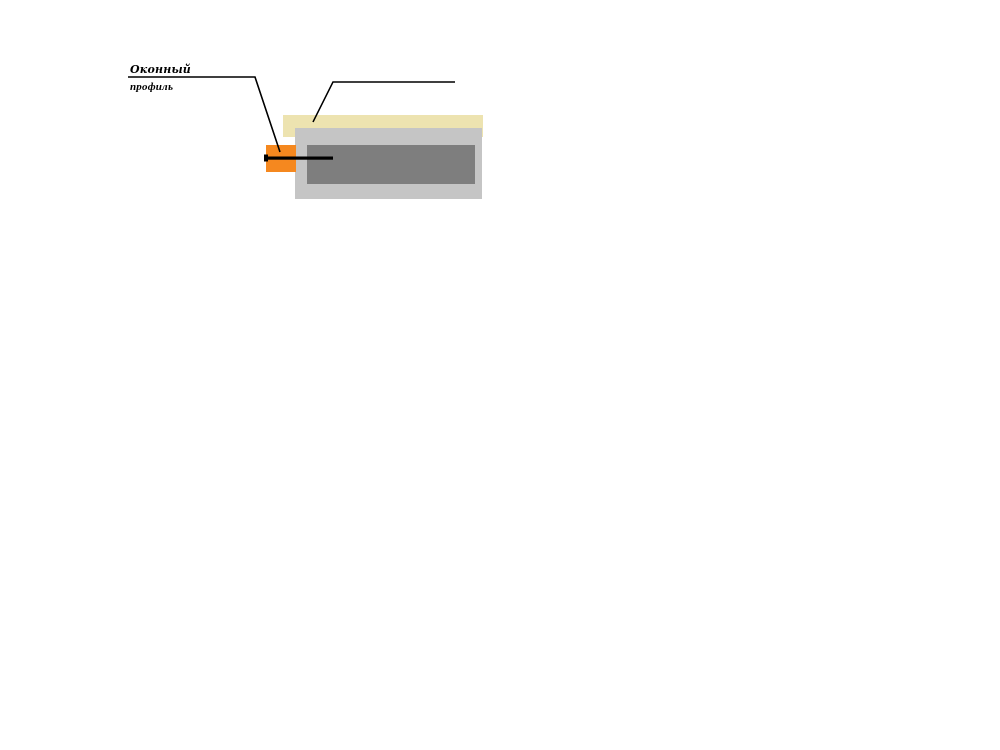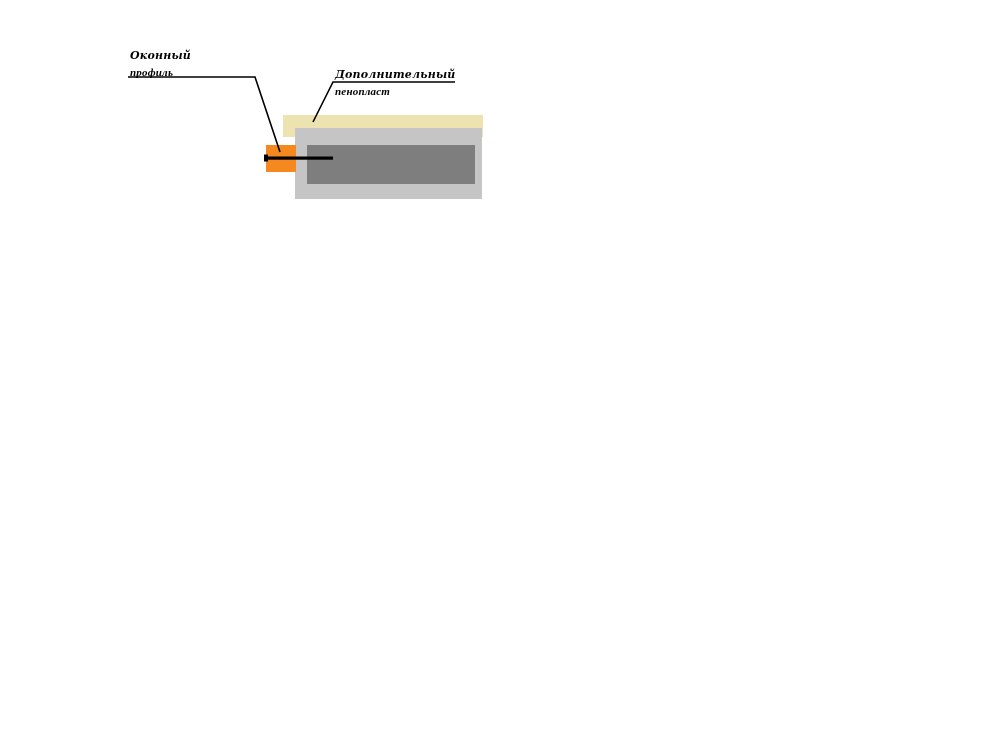--- a/index.html
+++ b/index.html
@@ -98,7 +98,7 @@
 
   #label-window-profile {
     left: 130px;
-    top: 48px;
+    top: 62px;
   }
 
   #label-additional-foam {

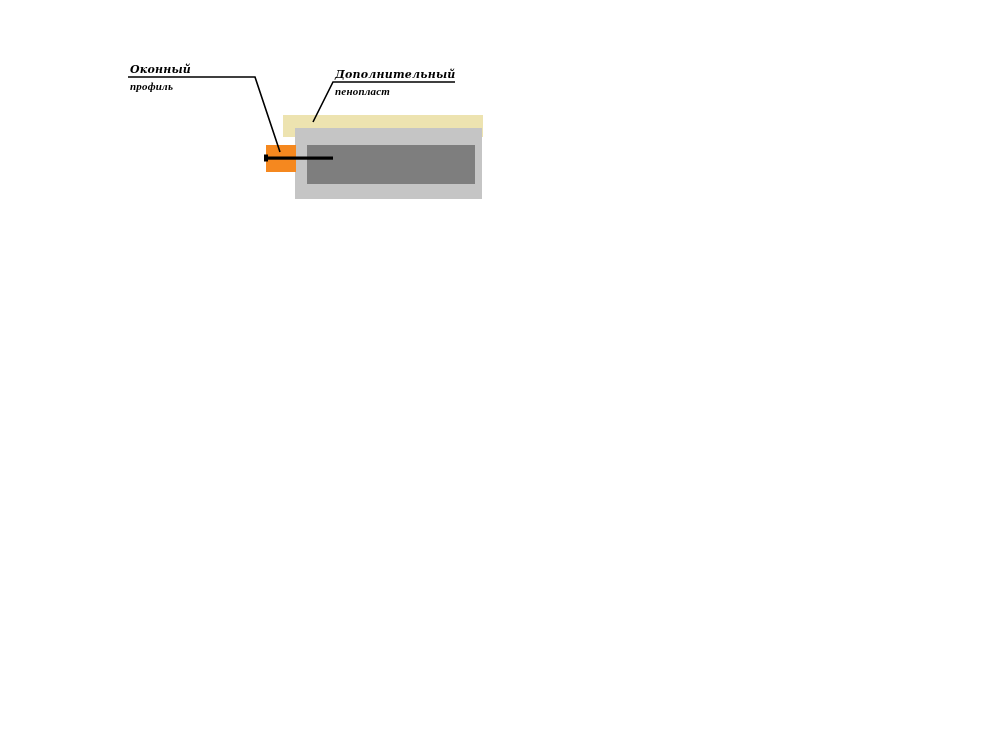--- a/index.html
+++ b/index.html
@@ -134,10 +134,6 @@
     <span class="line-2">профиль</span>
   </div>
 
-  <div class="callout-label" id="label-additional-foam">
-    <span class="line-1">Дополнительный</span>
-    <span class="line-2">пенопласт</span>
-  </div>
 
 </div>
 

